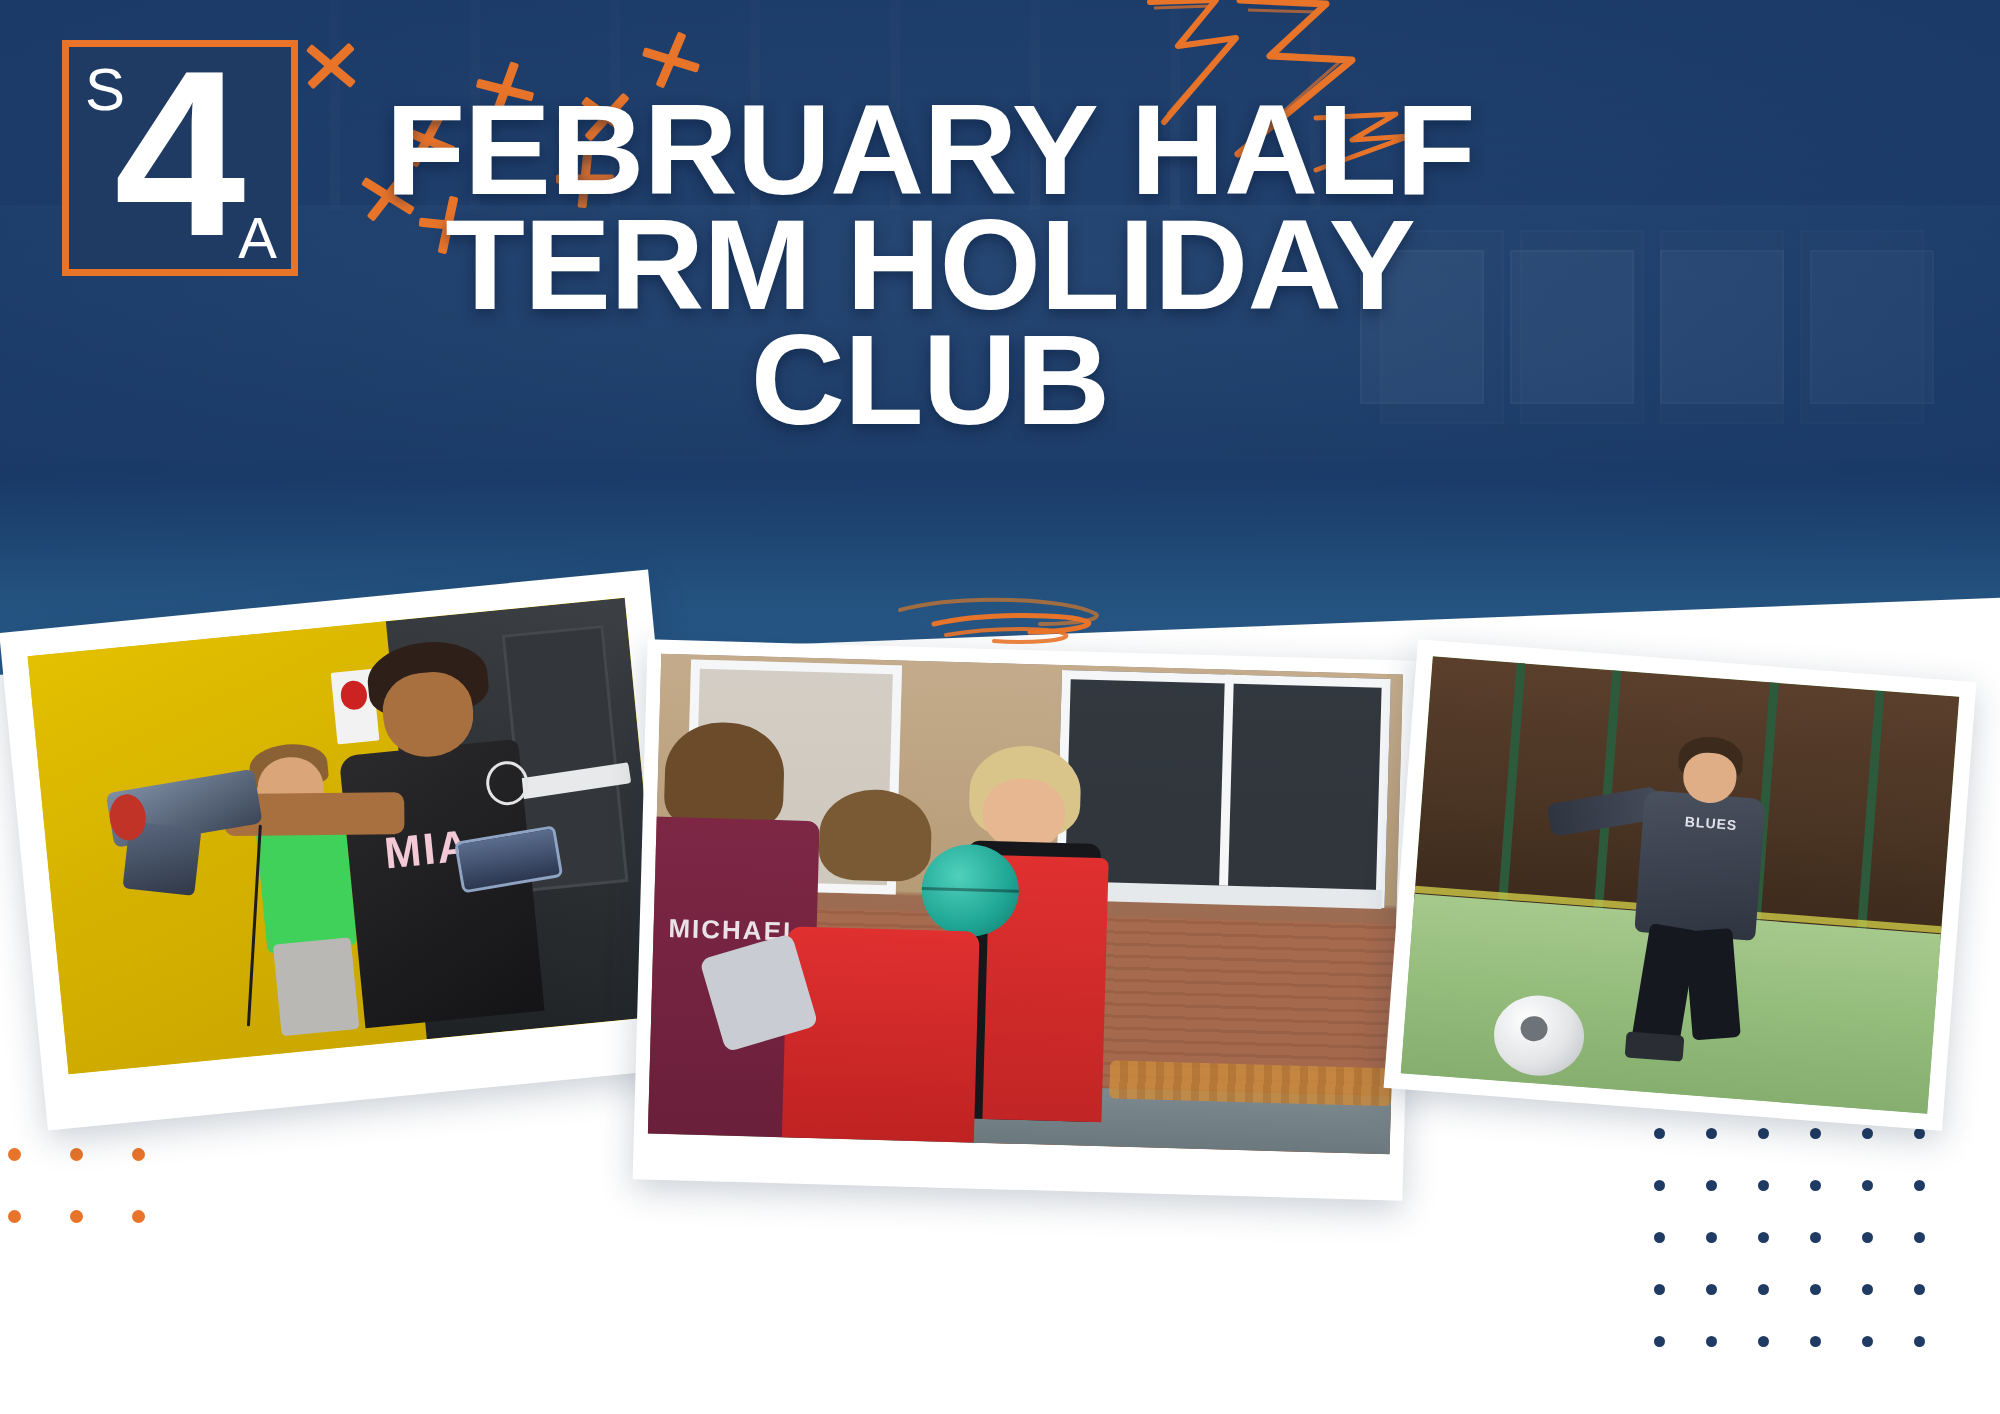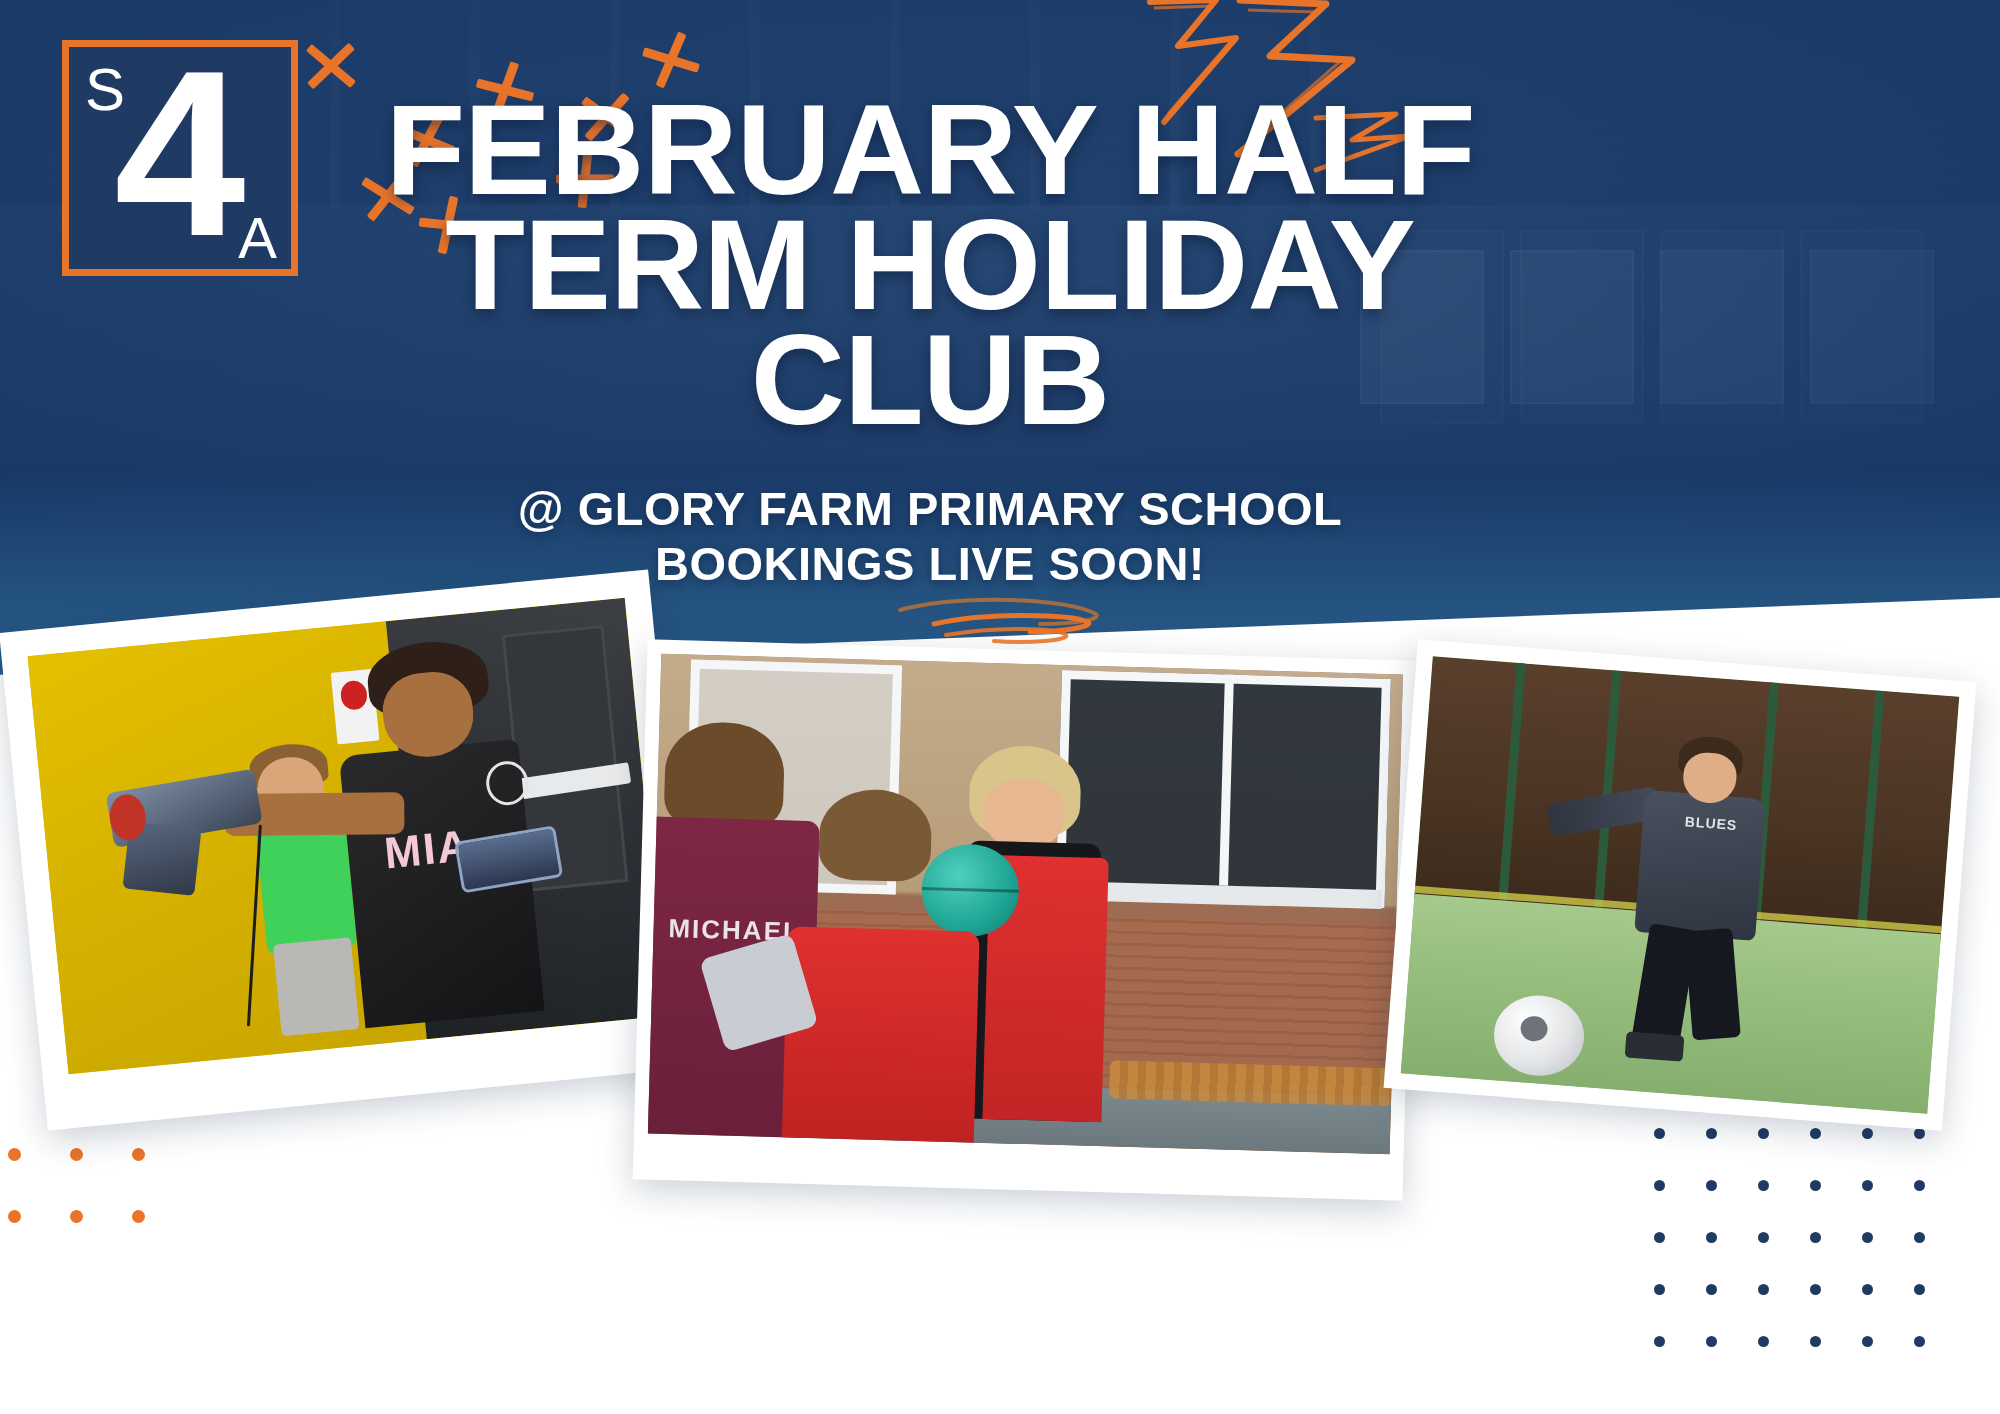--- a/index.html
+++ b/index.html
@@ -387,10 +387,6 @@
     <span class="l">CLUB</span>
   </div>
 
-  <div class="subline">
-    <span class="l">@ GLORY FARM PRIMARY SCHOOL</span>
-    <span class="l">BOOKINGS LIVE SOON!</span>
-  </div>
 
   <svg class="swoosh" width="230" height="70" viewBox="0 0 230 70" fill="none">
     <path d="M10 22 C70 6 178 10 206 26 C212 31 188 36 150 36" stroke="#c9762f" stroke-width="4" fill="none" stroke-linecap="round" opacity=".75"></path>

